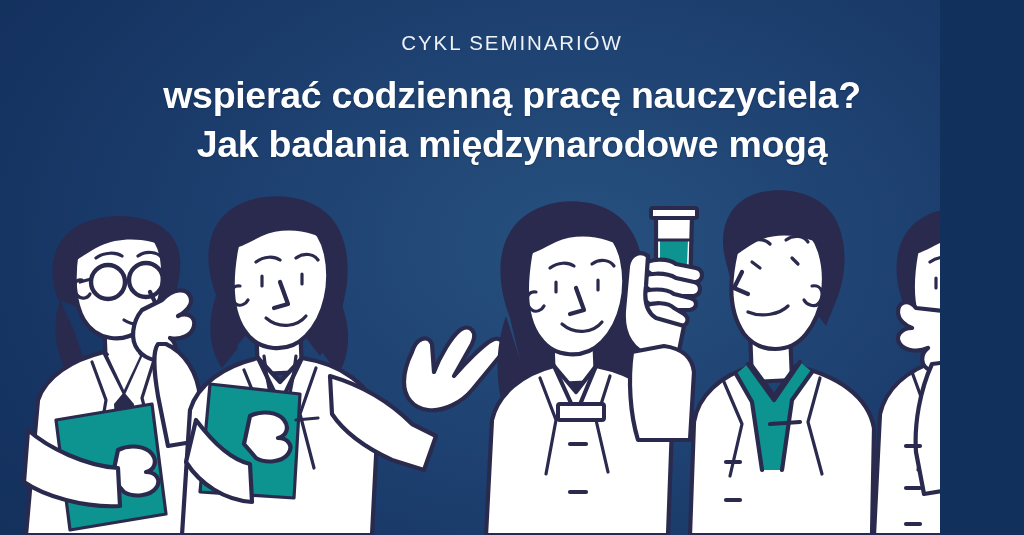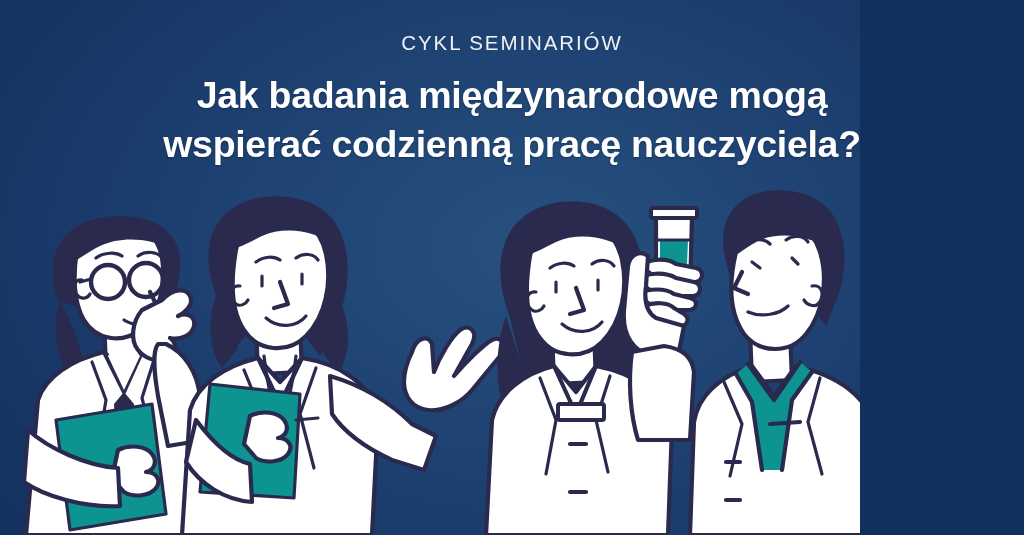--- a/index.html
+++ b/index.html
@@ -9,7 +9,7 @@
     background:#12305c;
   }
   #banner{
-    position:relative;width:860px;height:535px;overflow:hidden;
+    position:relative;width:940px;height:535px;overflow:hidden;
     background:
       radial-gradient(ellipse 900px 620px at 62% 46%, #27517f 0%, #1d4070 38%, #163462 66%, #112c55 100%);
   }

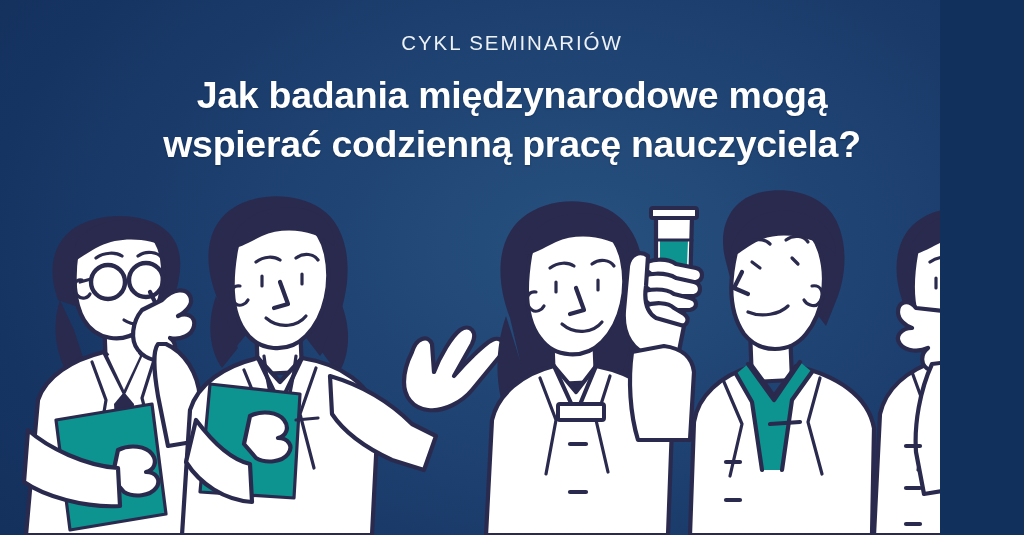--- a/index.html
+++ b/index.html
@@ -314,8 +314,8 @@
   <div id="text-block">
     <p id="eyebrow">CYKL SEMINARIÓW</p>
     <h1 id="title">
+      <span class="ln">wspierać codzienną pracę nauczyciela?</span>
       <span class="ln">Jak badania międzynarodowe mogą</span>
-      <span class="ln">wspierać codzienną pracę nauczyciela?</span>
     </h1>
   </div>
 

